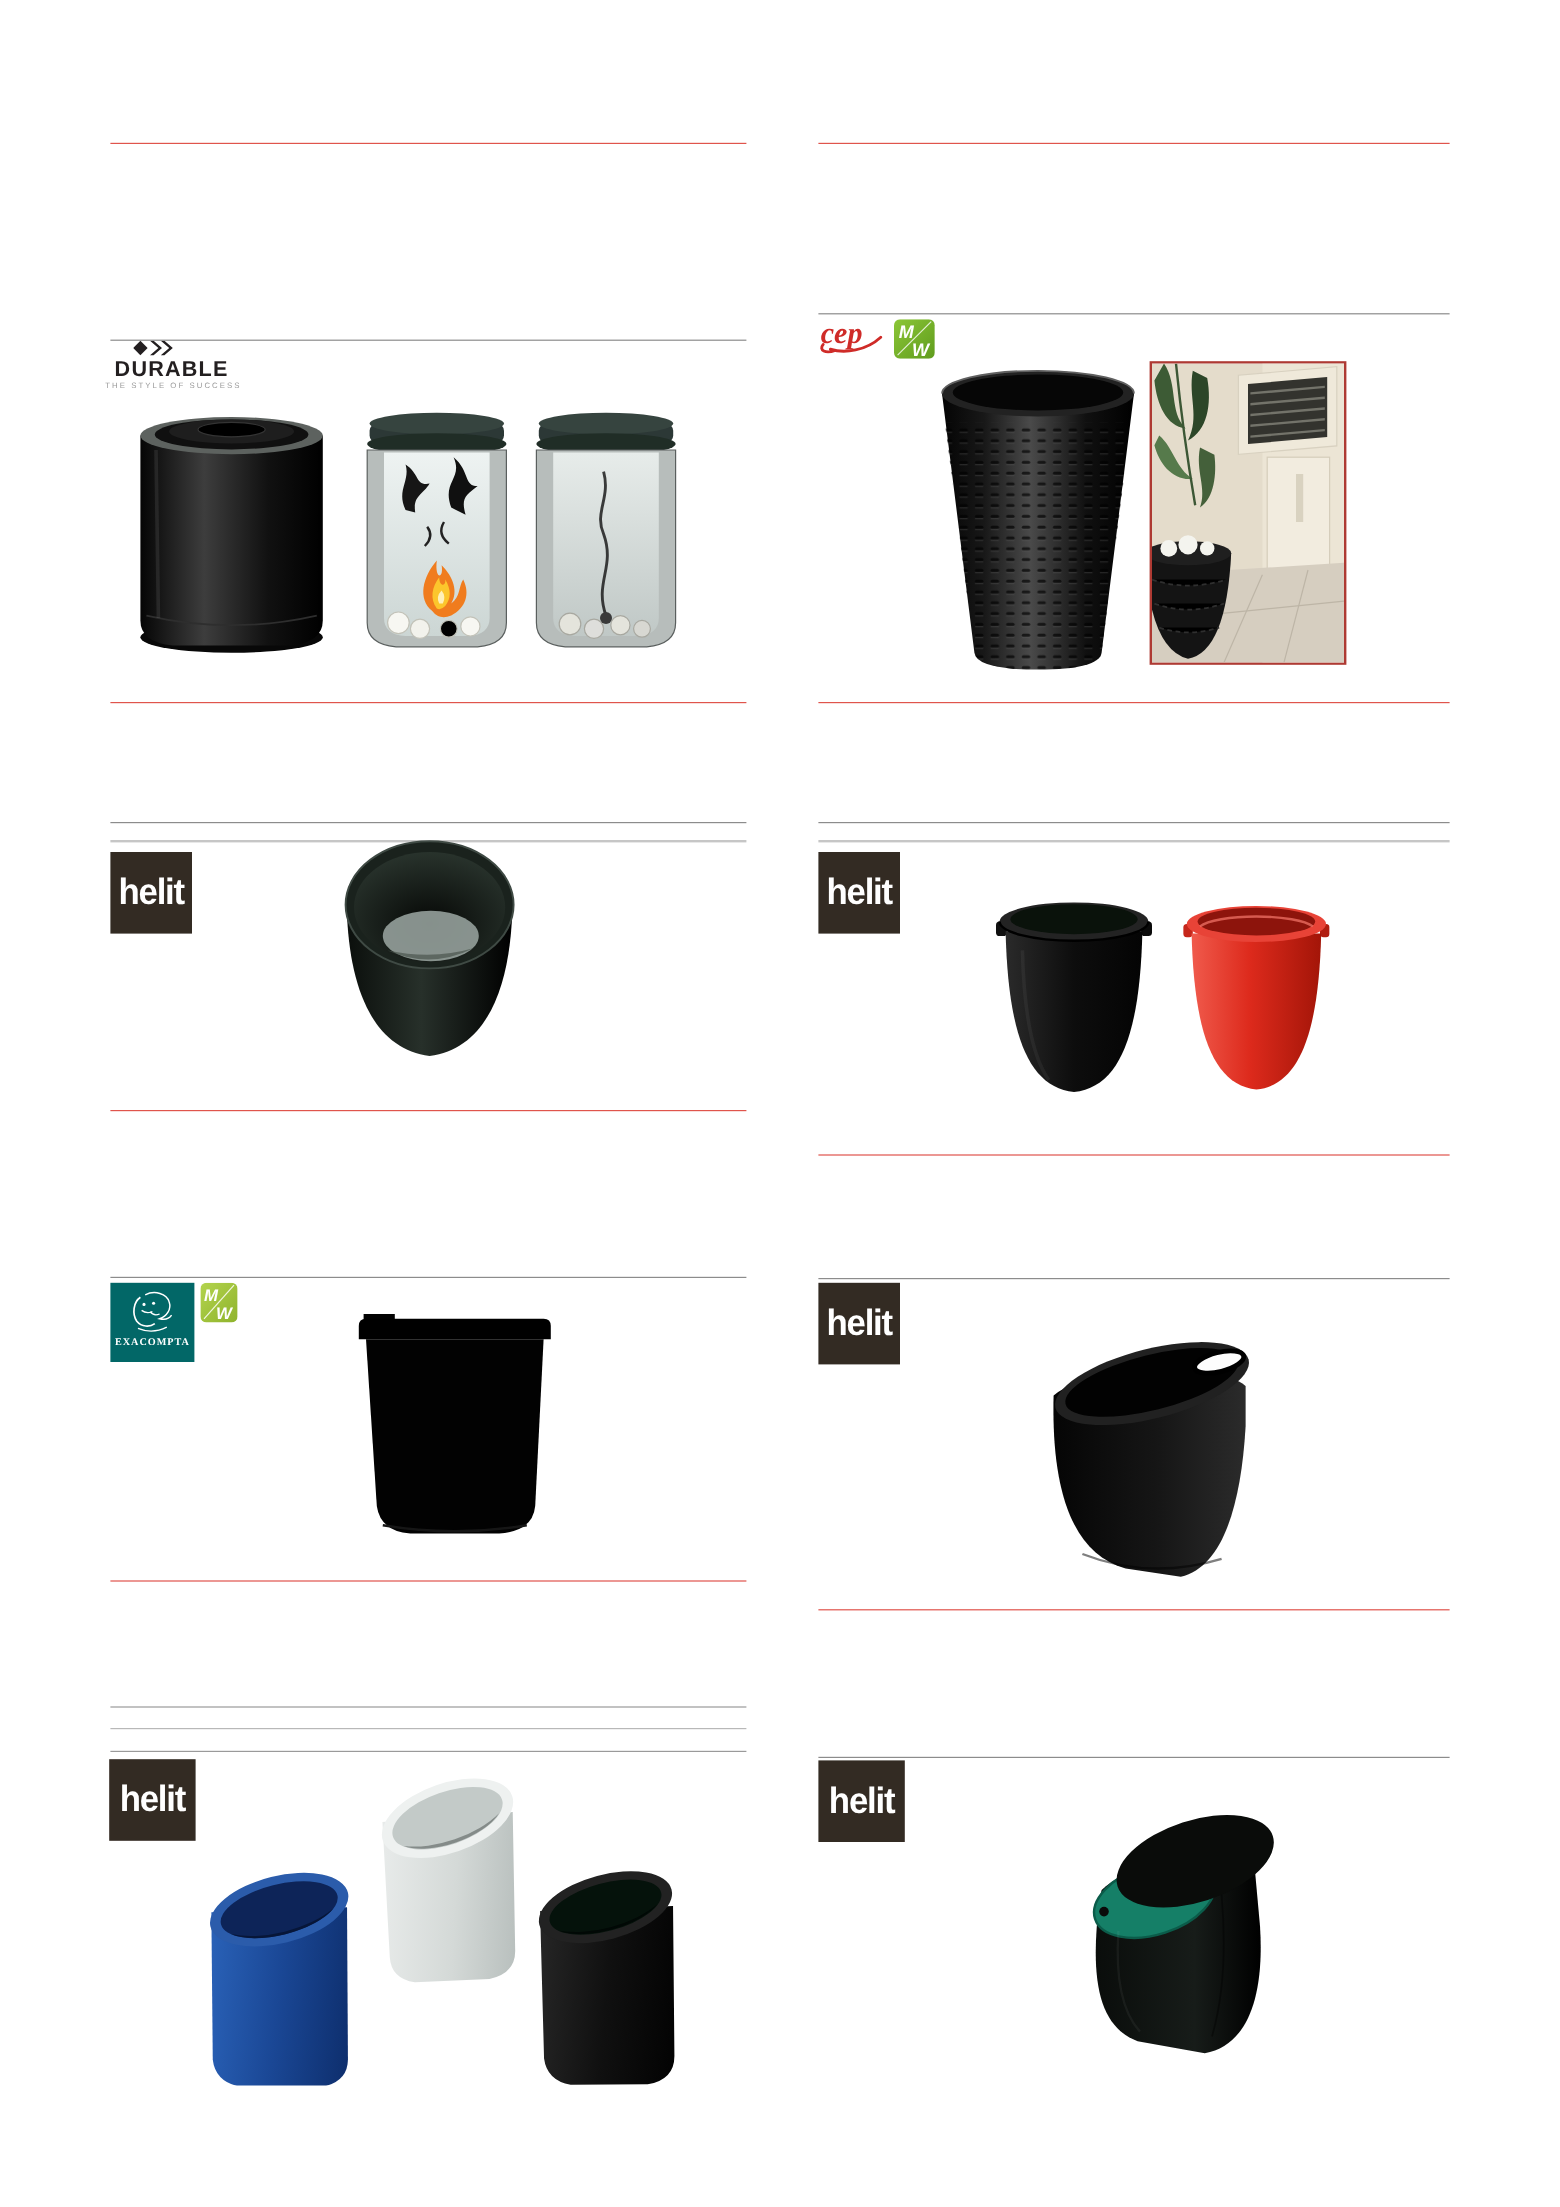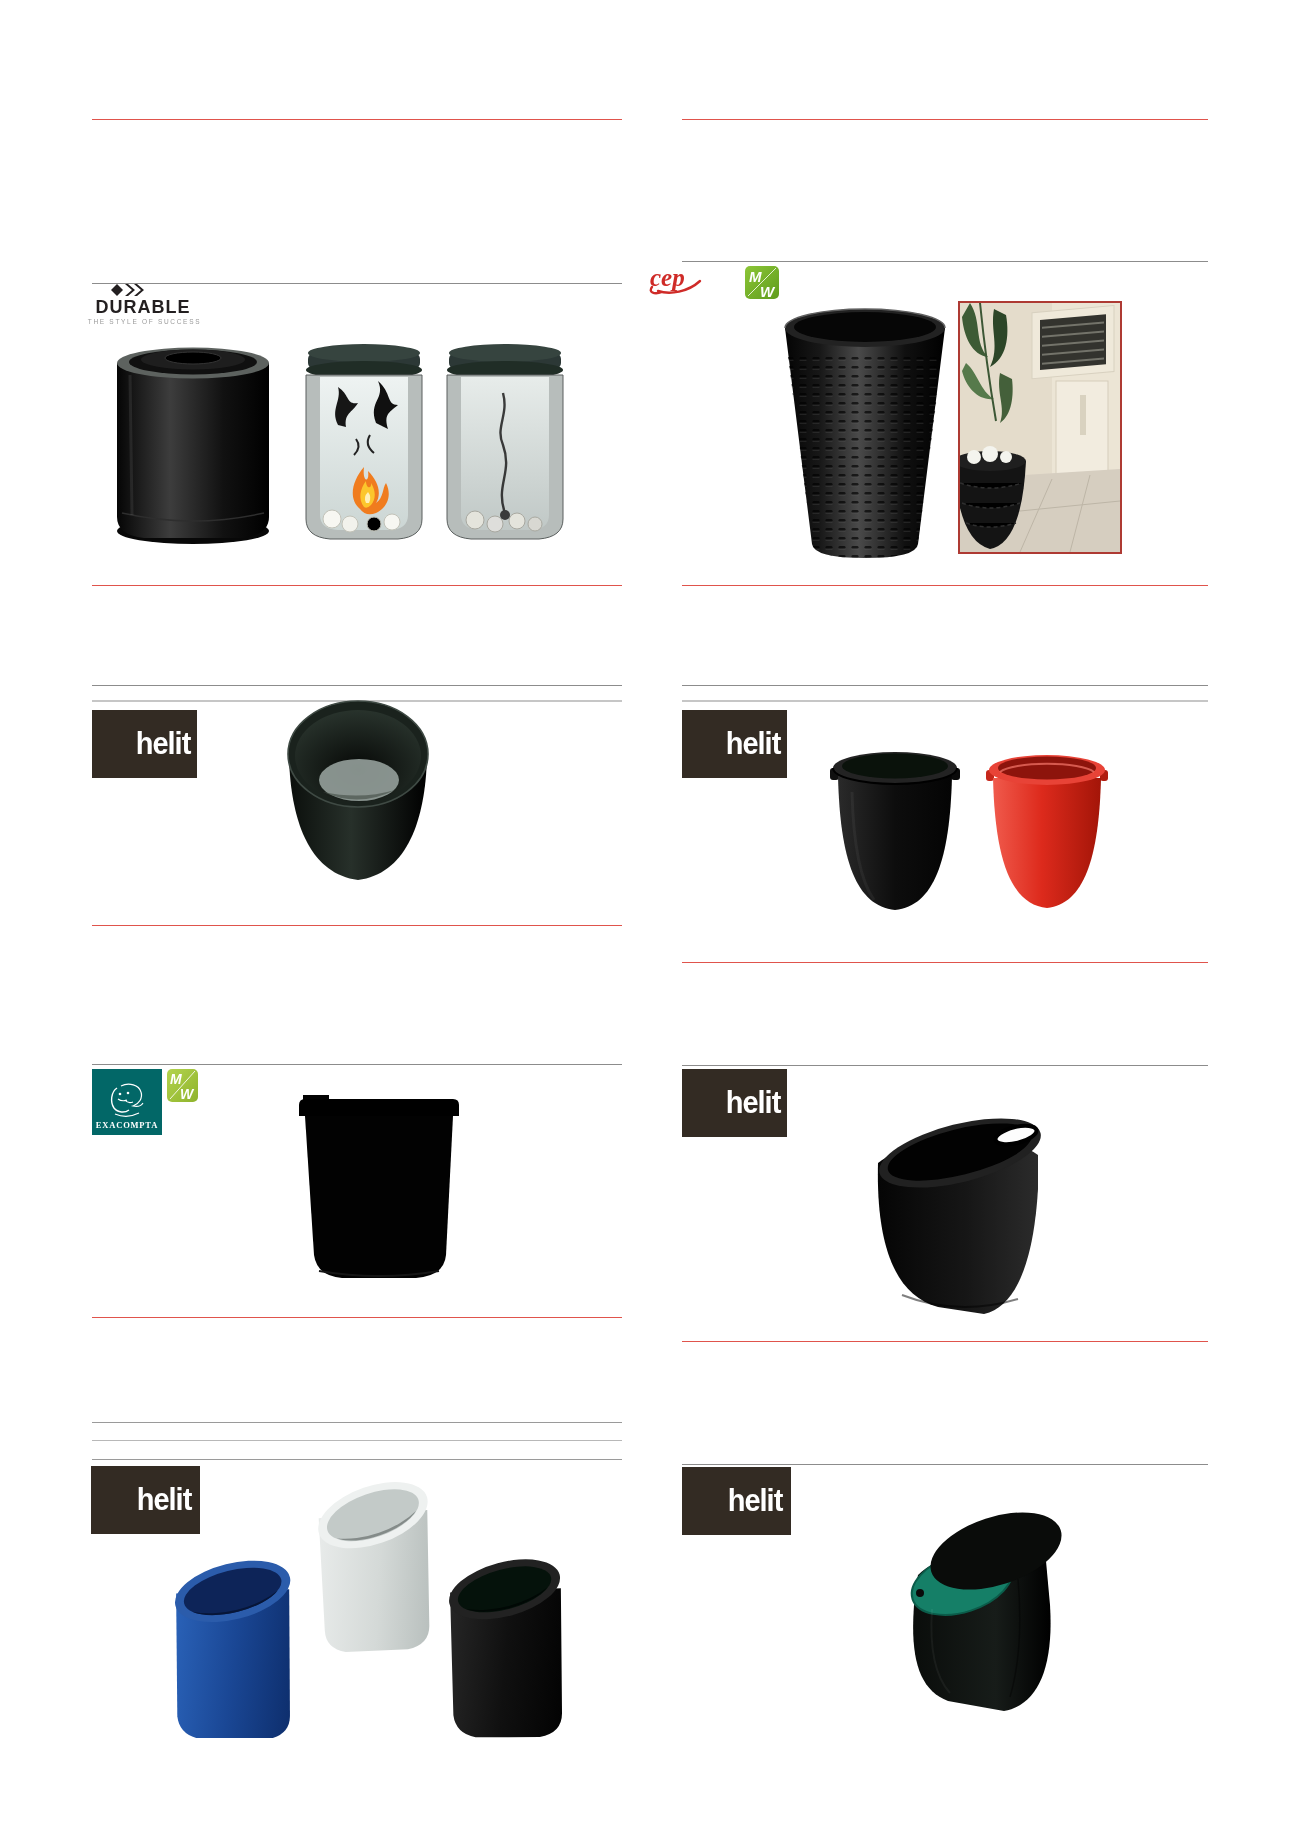--- a/index.html
+++ b/index.html
@@ -65,7 +65,7 @@
     <span class="tag">THE STYLE OF SUCCESS</span>
   </div>
 
-  <div style="position:absolute;left:644px;top:261px;">
+  <div style="position:absolute;left:678px;top:261px;">
     <svg width="62" height="36" viewBox="0 0 62 36">
       <text x="6" y="25" font-family="Liberation Serif, serif" font-style="italic" font-weight="bold" font-size="25" fill="#cf2b28">cep</text>
       <path d="M8,26 C4,31 10,34 18,31 M14,30 C26,34 44,31 56,20" stroke="#cf2b28" stroke-width="2.4" fill="none" stroke-linecap="round"></path>

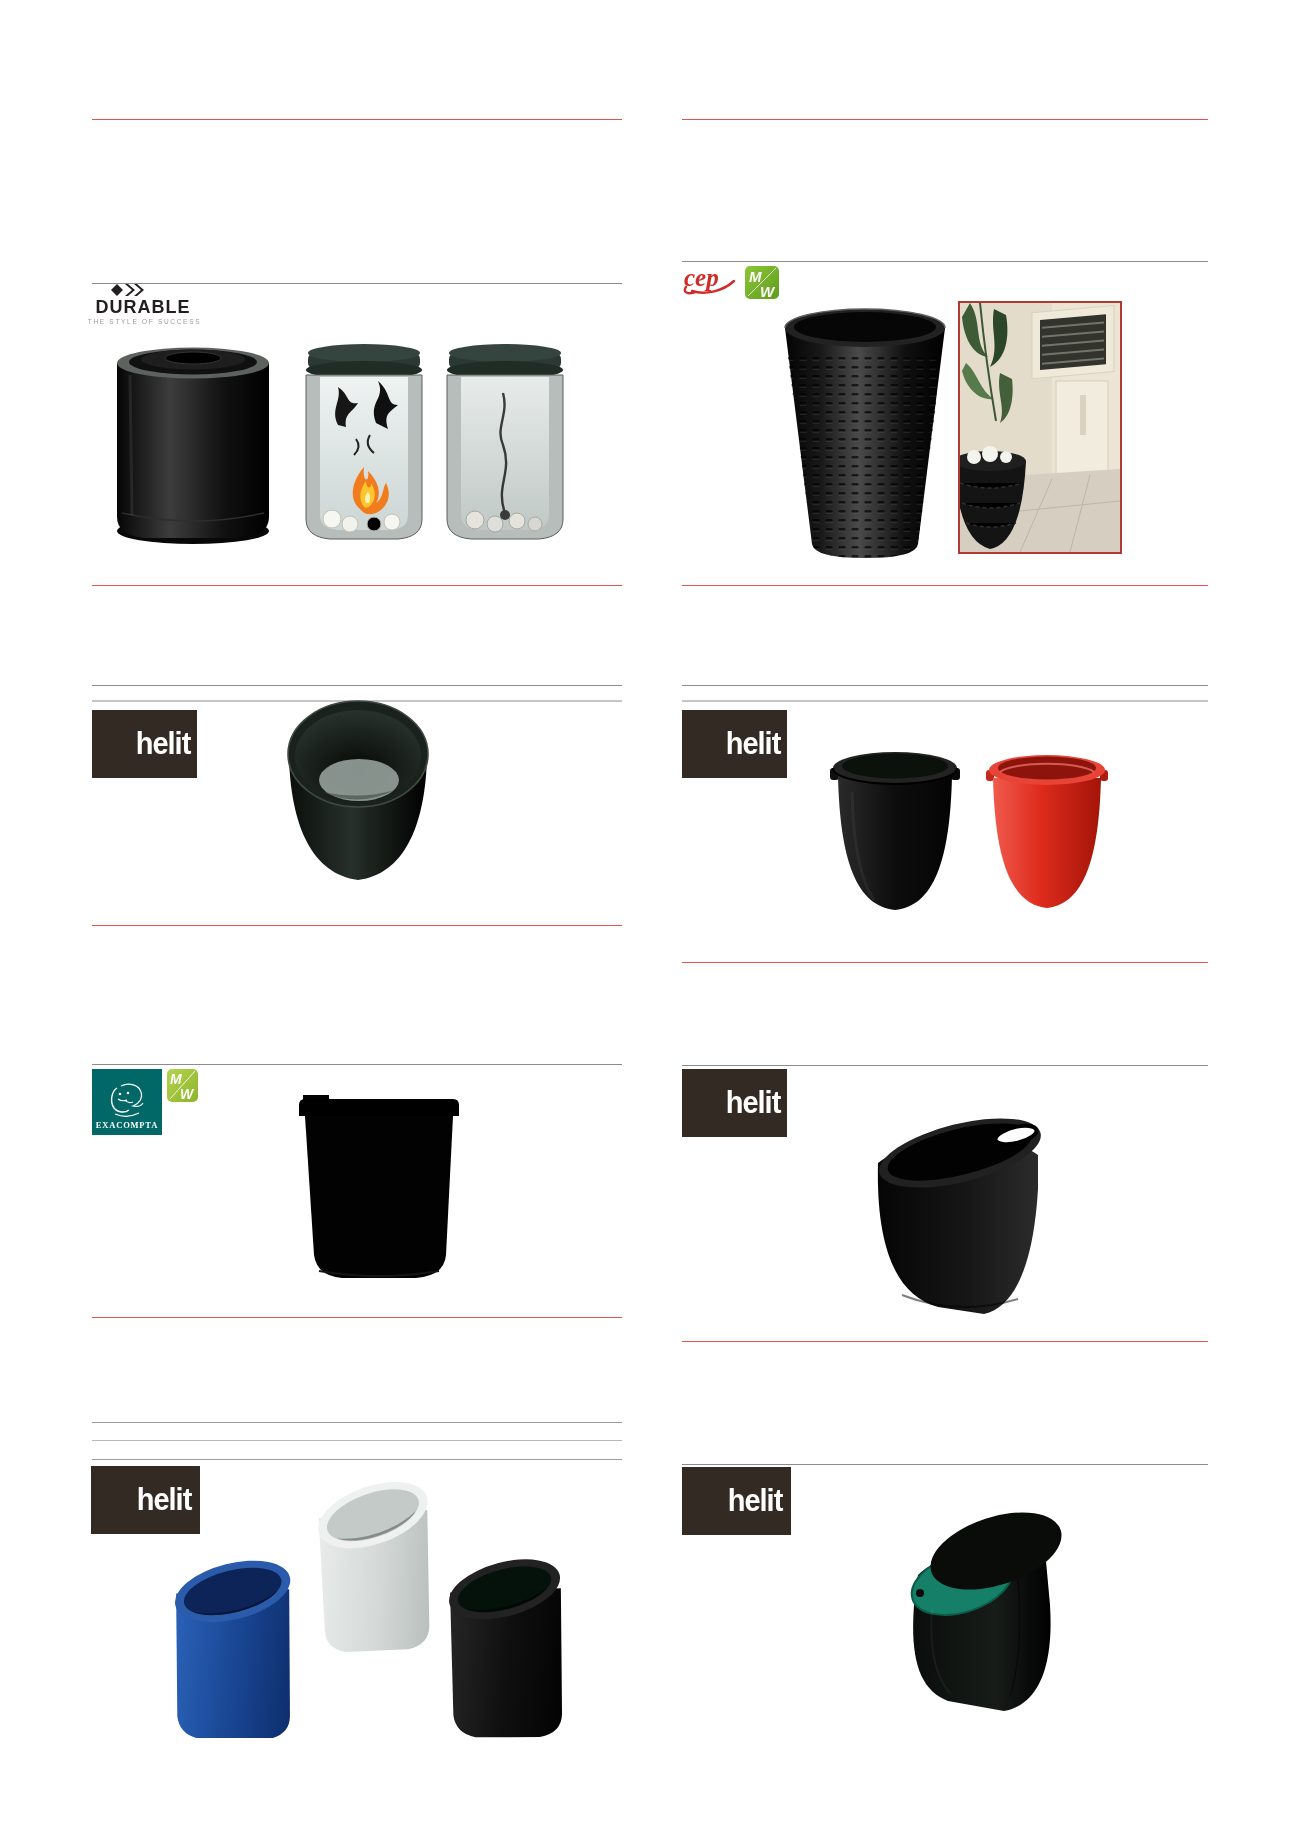--- a/index.html
+++ b/index.html
@@ -9,7 +9,7 @@
   .rule-gray{position:absolute;height:1px;background:var(--rule-gray,#8c8c8c);}
   .rule-lgray{position:absolute;height:2px;background:var(--rule-lightgray,#c6c6c6);}
   .helit-box{position:absolute;width:68px;height:68px;background:var(--helit-bg,#332b23);
-             display:flex;align-items:center;justify-content:center;padding-left:37px;}
+             display:flex;align-items:center;justify-content:center;}
   .helit-box span{color:#fff;font-weight:bold;font-size:29px;letter-spacing:-1px;
                   font-family:"Liberation Sans",sans-serif;transform:scaleY(1.05);}
   .durable{position:absolute;left:83px;top:284px;width:120px;text-align:center;}

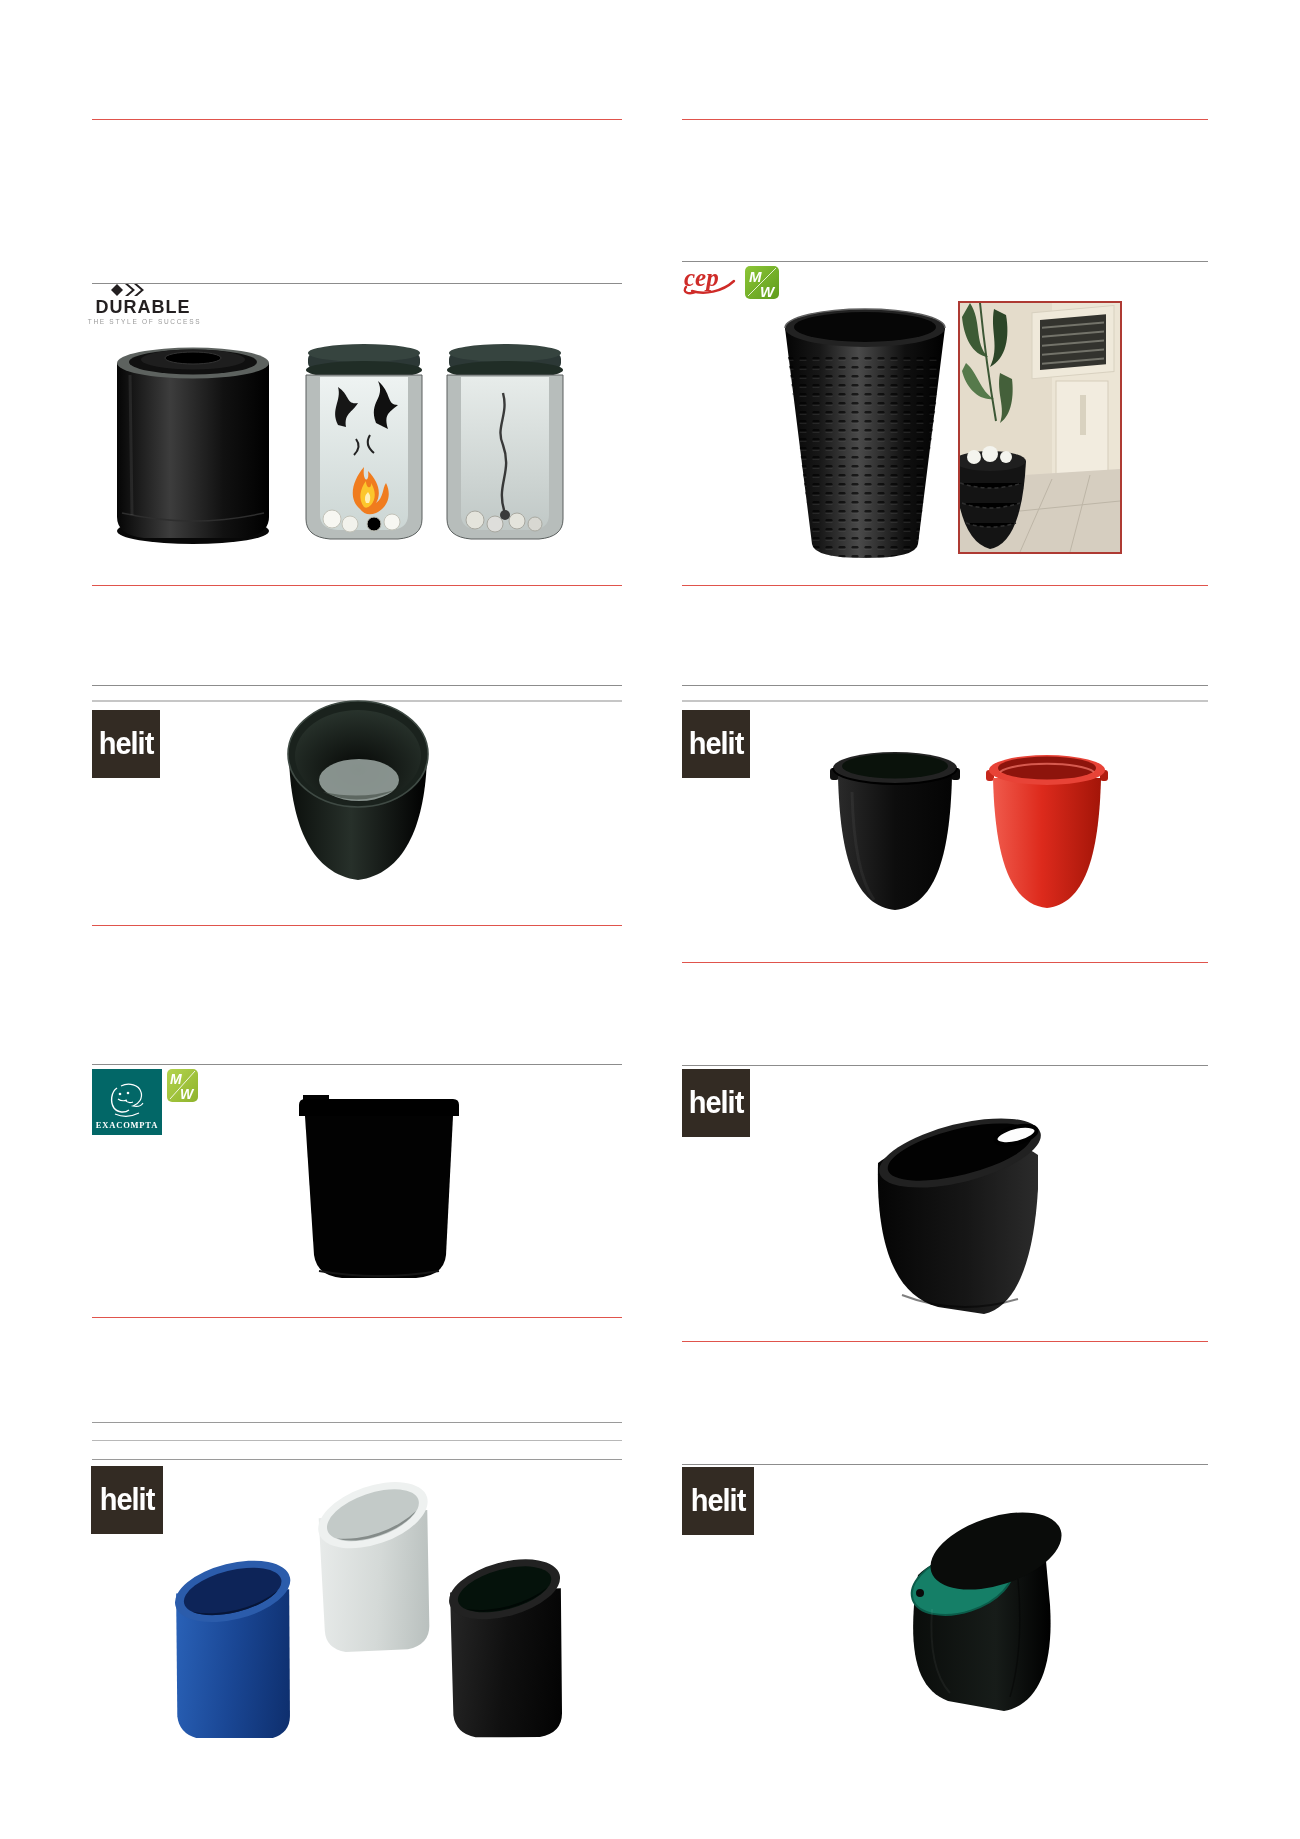--- a/index.html
+++ b/index.html
@@ -20,7 +20,7 @@
                 margin-top:2px;padding-left:3px;white-space:nowrap;}
   .exa-box{position:absolute;left:92px;top:1069px;width:70px;height:66px;
            background:var(--exacompta-teal,#026767);display:flex;flex-direction:column;
-           align-items:center;justify-content:flex-end;}
+           align-items:center;justify-content:flex-start;}
   .exa-box .word{color:#fff;font-size:8.5px;font-weight:bold;letter-spacing:0.8px;
                  margin-bottom:5px;font-family:"Liberation Serif",serif;}
   .photo{position:absolute;left:958px;top:301px;width:160px;height:249px;

